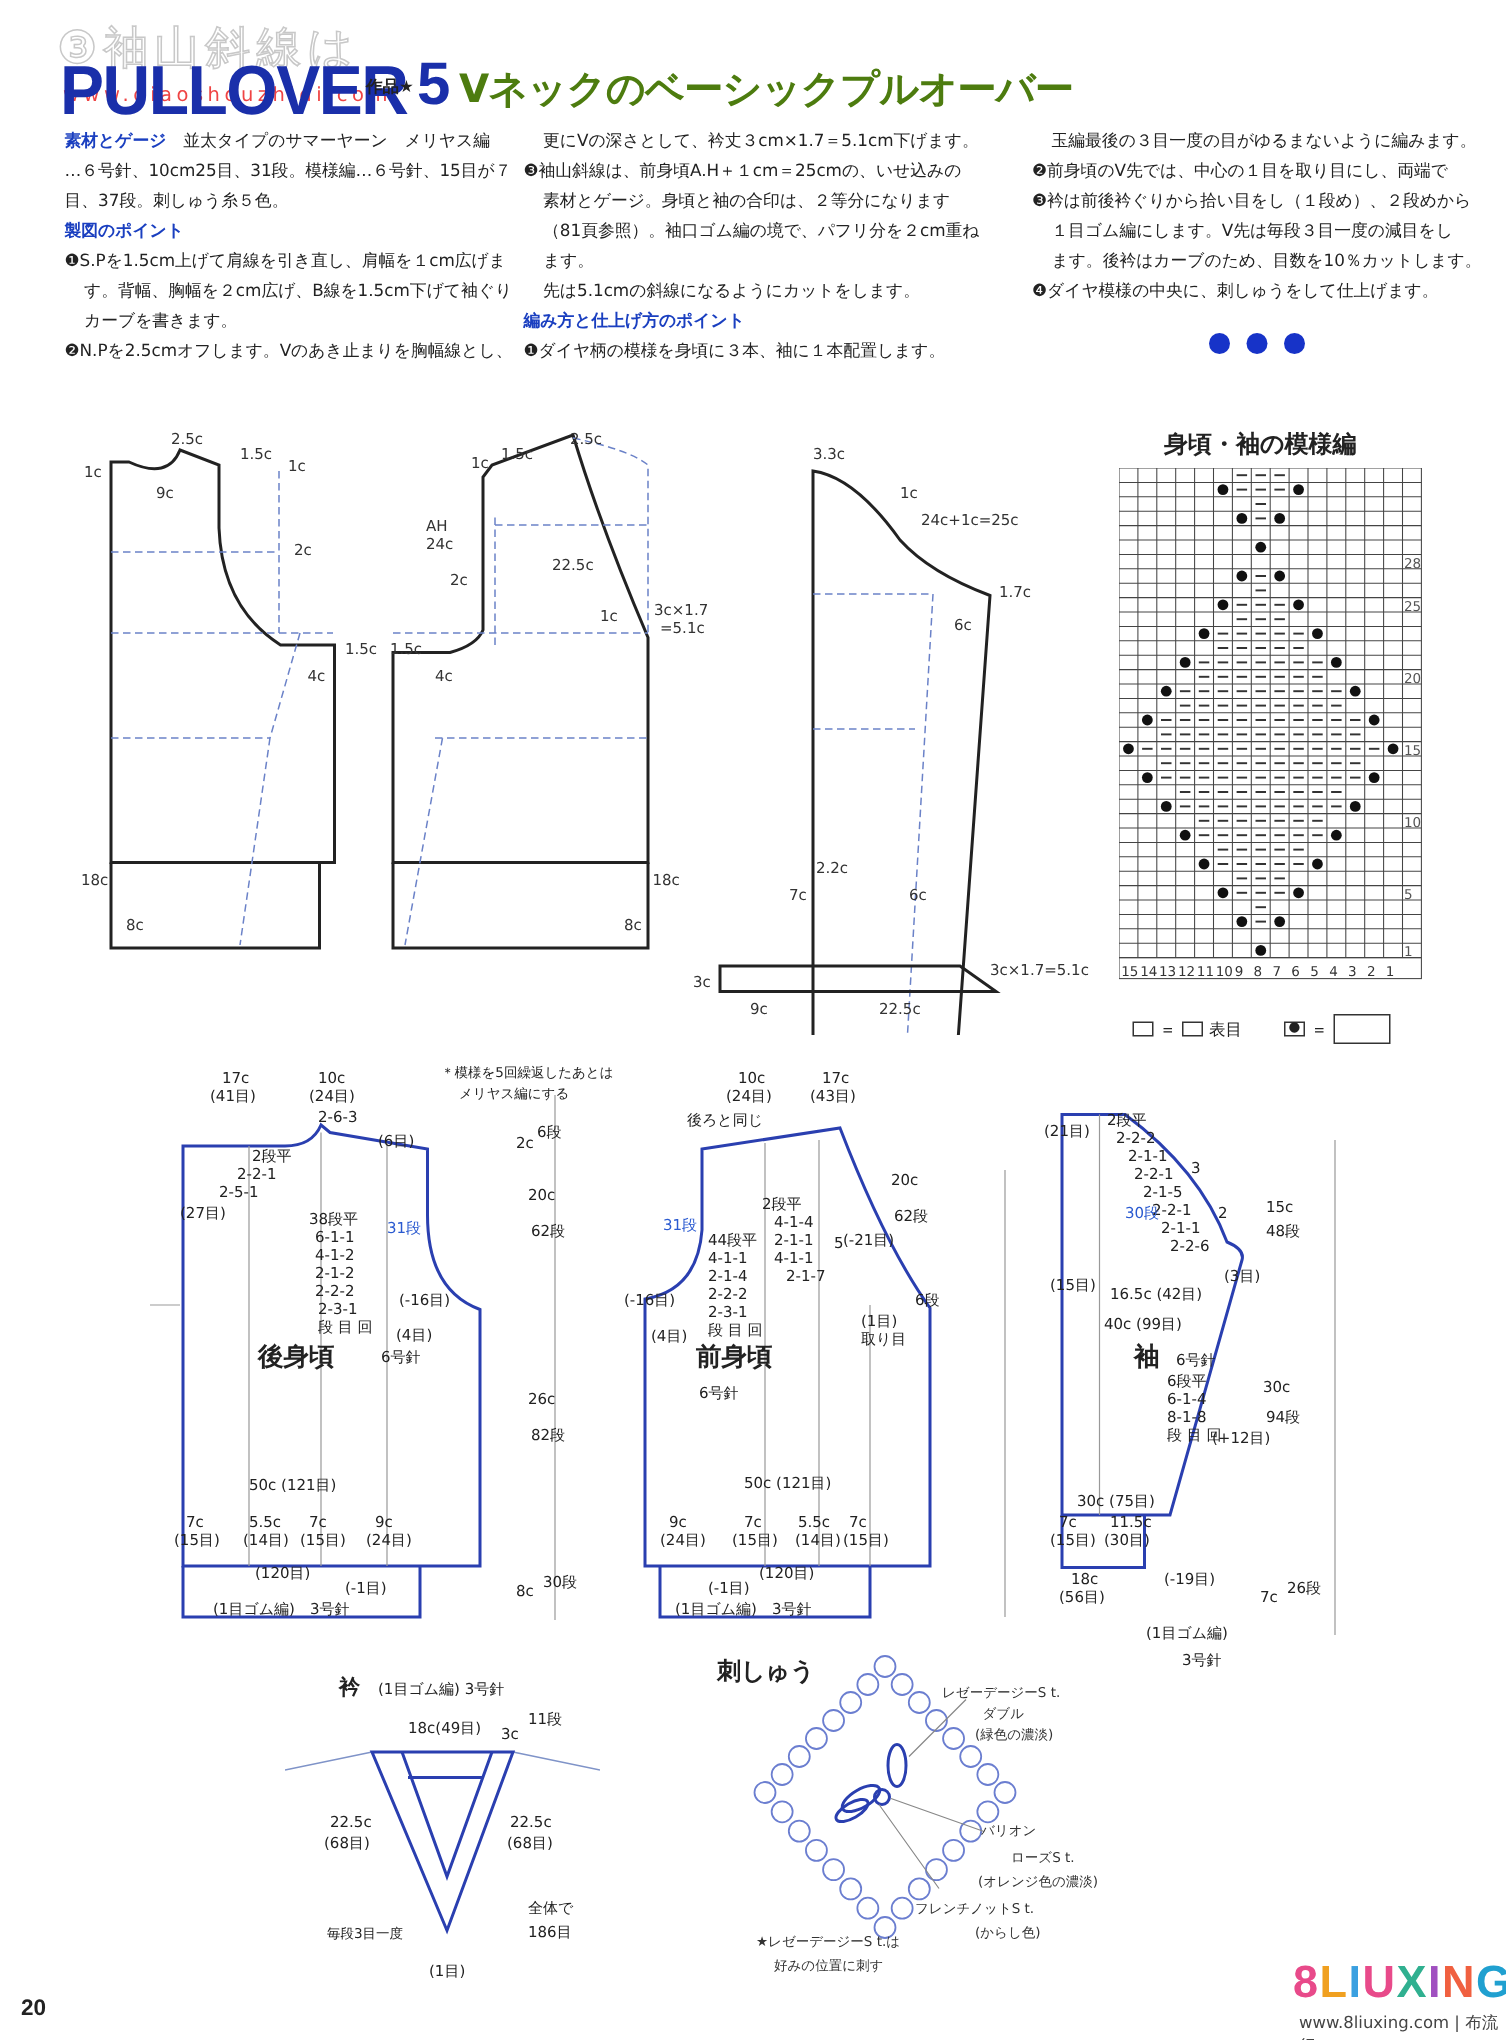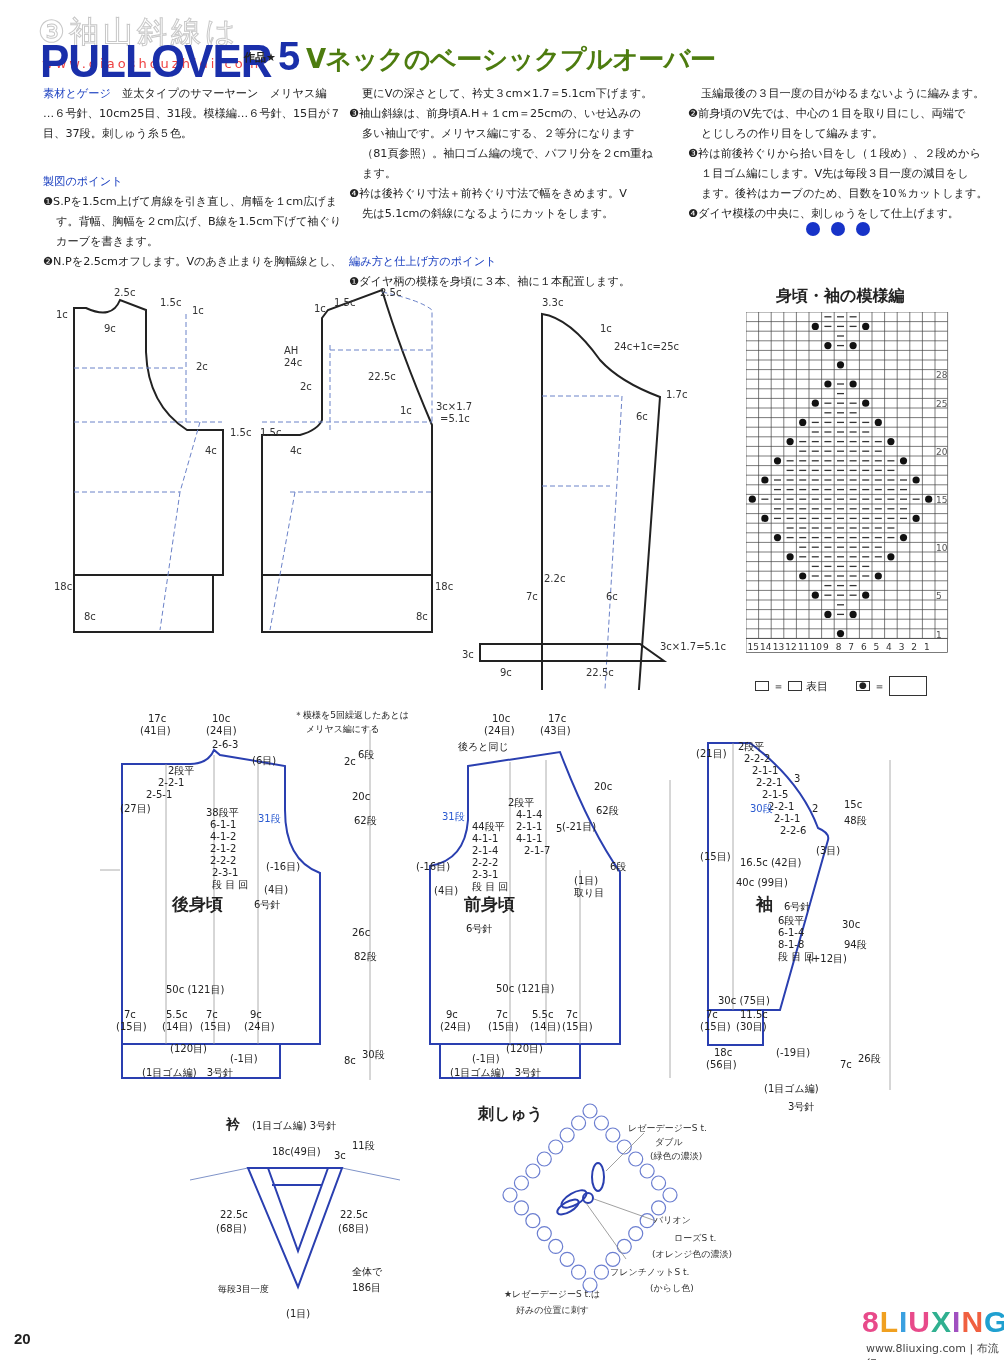--- a/index.html
+++ b/index.html
@@ -17,7 +17,7 @@
   .title-jp { left: 306px; top: 42px; font-size: 26px; font-weight: bold; color: #4d7c0f; letter-spacing: -0.5px; }
   .col { top: 84px; font-size: 11.2px; line-height: 20px; color: #222; }
   .col p { margin: 0; }
-  .col .h { color: #1a3fc0; font-weight: normal; margin-top: 28px; }
+  .col .h { color: #1a3fc0; font-weight: bold; }
   .col .ind { padding-left: 13px; }
   .dots { left: 806px; top: 222px; display: flex; gap: 11px; }
   .dots span { width: 14px; height: 14px; border-radius: 50%; background: #1733c8; display: block; }

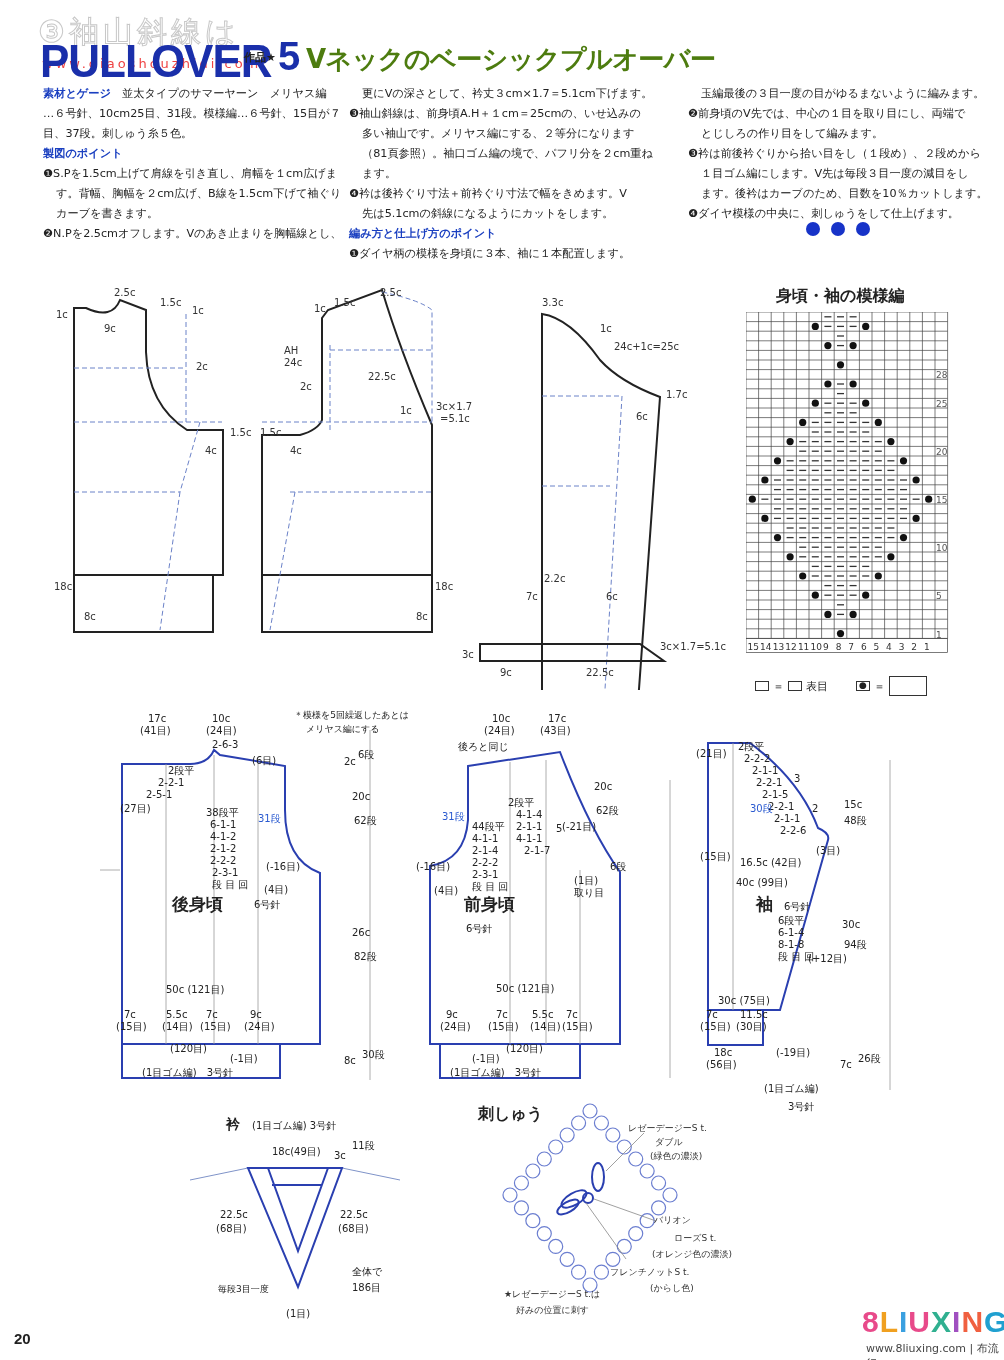--- a/index.html
+++ b/index.html
@@ -53,7 +53,7 @@
 <div class="abs col" style="left:349px;width:320px">
     <p class="ind">更にVの深さとして、衿丈３cm×1.7＝5.1cm下げます。</p>
     <p>❸袖山斜線は、前身頃A.H＋１cm＝25cmの、いせ込みの</p>
-    <p class="ind">多い袖山です。メリヤス編にする、２等分になります</p>
+    <p class="ind">素材とゲージ。身頃と袖の合印は、２等分になります</p>
     <p class="ind">（81頁参照）。袖口ゴム編の境で、パフリ分を２cm重ね</p>
     <p class="ind">ます。</p>
     <p>❹衿は後衿ぐり寸法＋前衿ぐり寸法で幅をきめます。V</p>

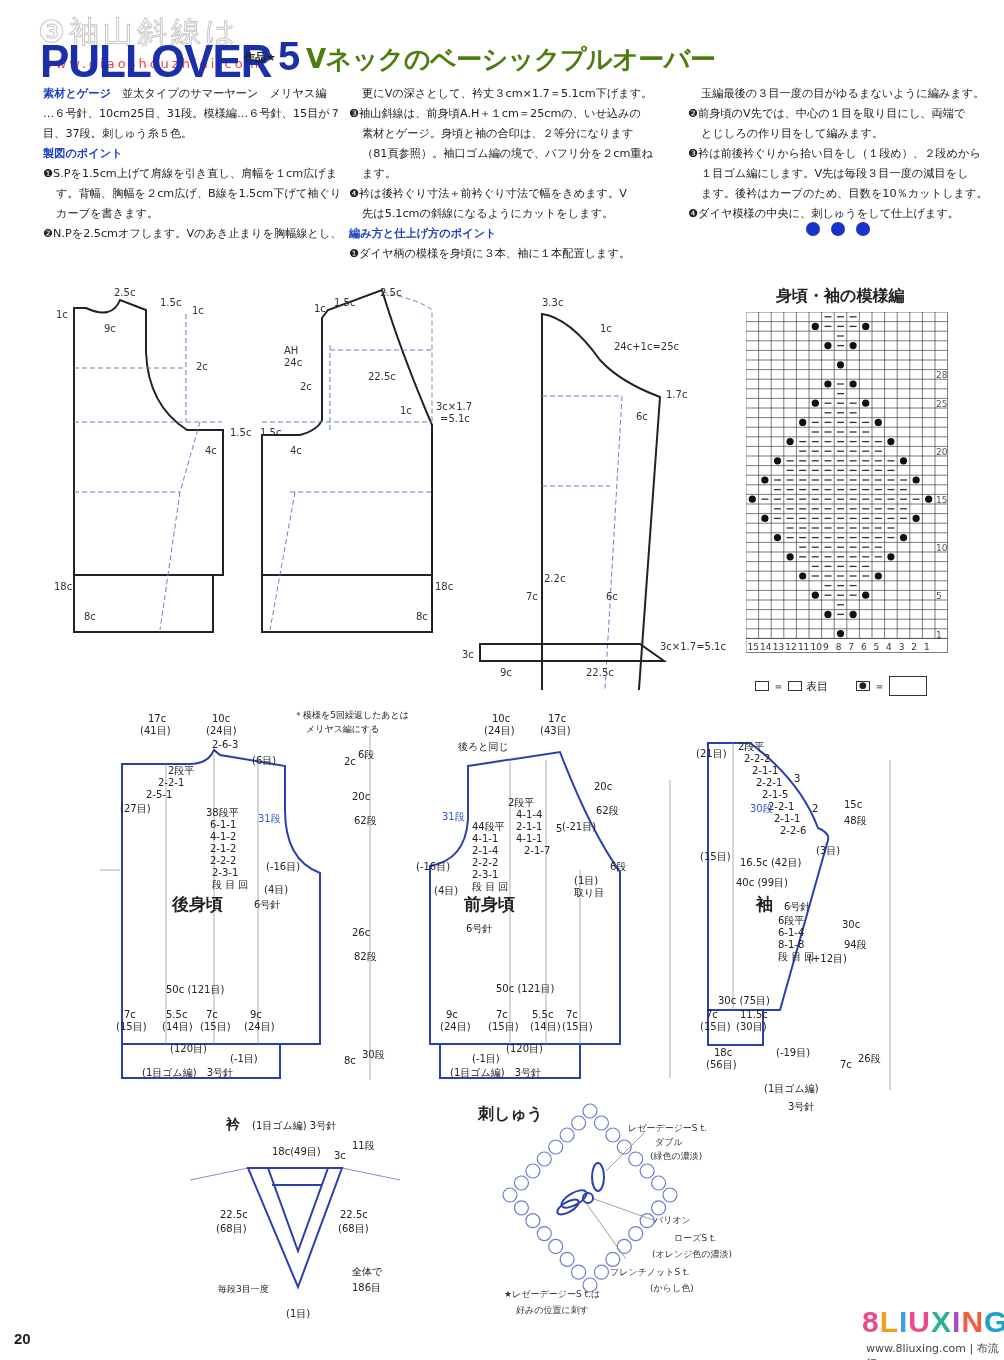--- a/index.html
+++ b/index.html
@@ -64,7 +64,6 @@
 <div class="abs col" style="left:688px;width:300px">
     <p class="ind">玉編最後の３目一度の目がゆるまないように編みます。</p>
     <p>❷前身頃のV先では、中心の１目を取り目にし、両端で</p>
-    <p class="ind">とじしろの作り目をして編みます。</p>
     <p>❸衿は前後衿ぐりから拾い目をし（１段め）、２段めから</p>
     <p class="ind">１目ゴム編にします。V先は毎段３目一度の減目をし</p>
     <p class="ind">ます。後衿はカーブのため、目数を10％カットします。</p>

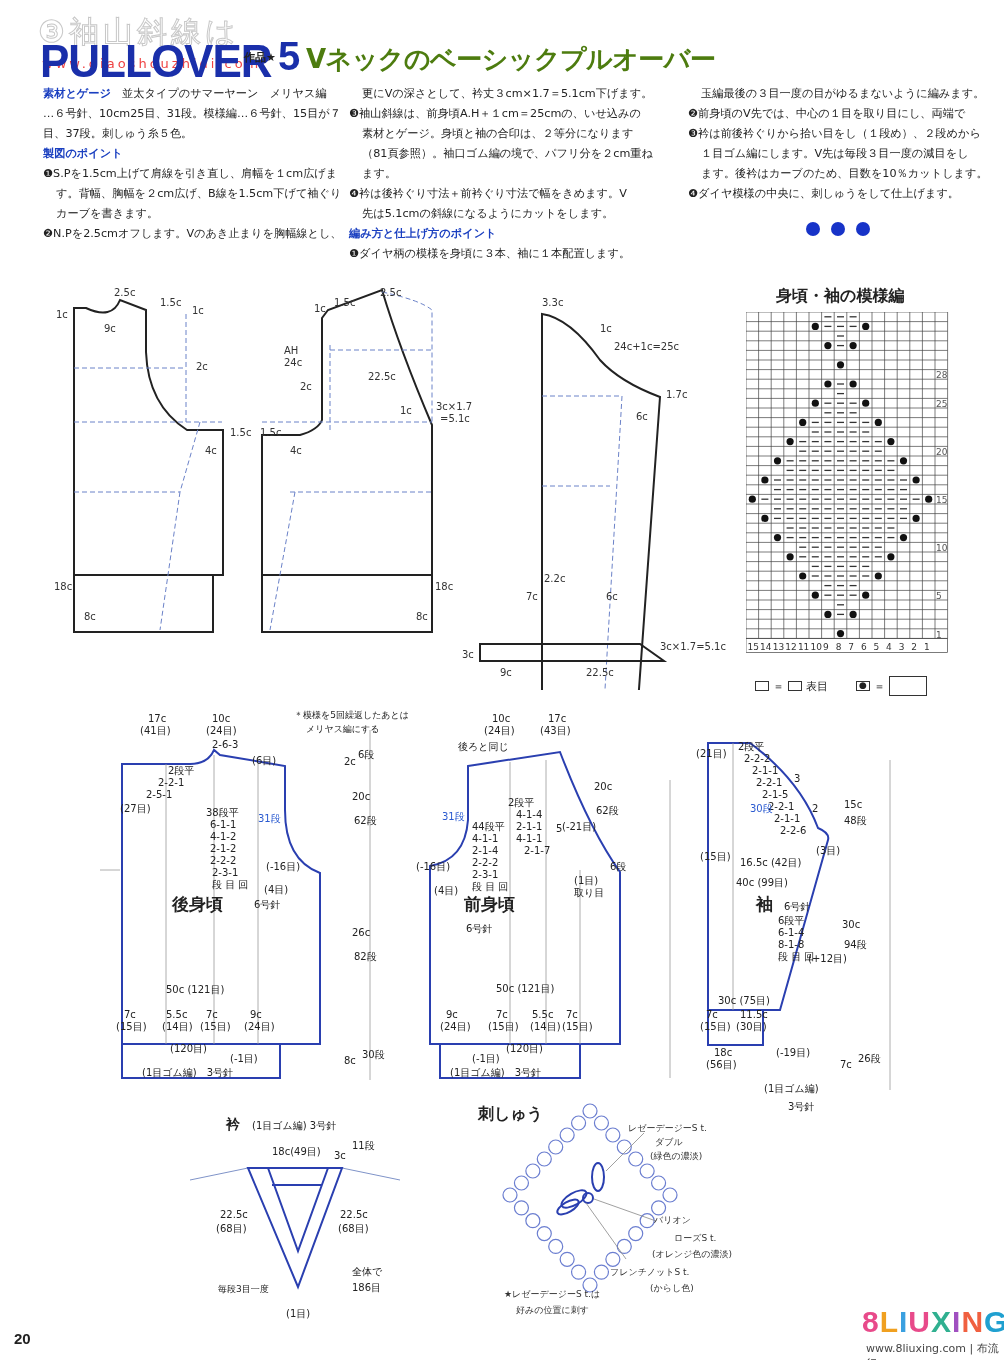--- a/index.html
+++ b/index.html
@@ -56,7 +56,6 @@
     <p class="ind">素材とゲージ。身頃と袖の合印は、２等分になります</p>
     <p class="ind">（81頁参照）。袖口ゴム編の境で、パフリ分を２cm重ね</p>
     <p class="ind">ます。</p>
-    <p>❹衿は後衿ぐり寸法＋前衿ぐり寸法で幅をきめます。V</p>
     <p class="ind">先は5.1cmの斜線になるようにカットをします。</p>
     <p class="h">編み方と仕上げ方のポイント</p>
     <p>❶ダイヤ柄の模様を身頃に３本、袖に１本配置します。</p>

